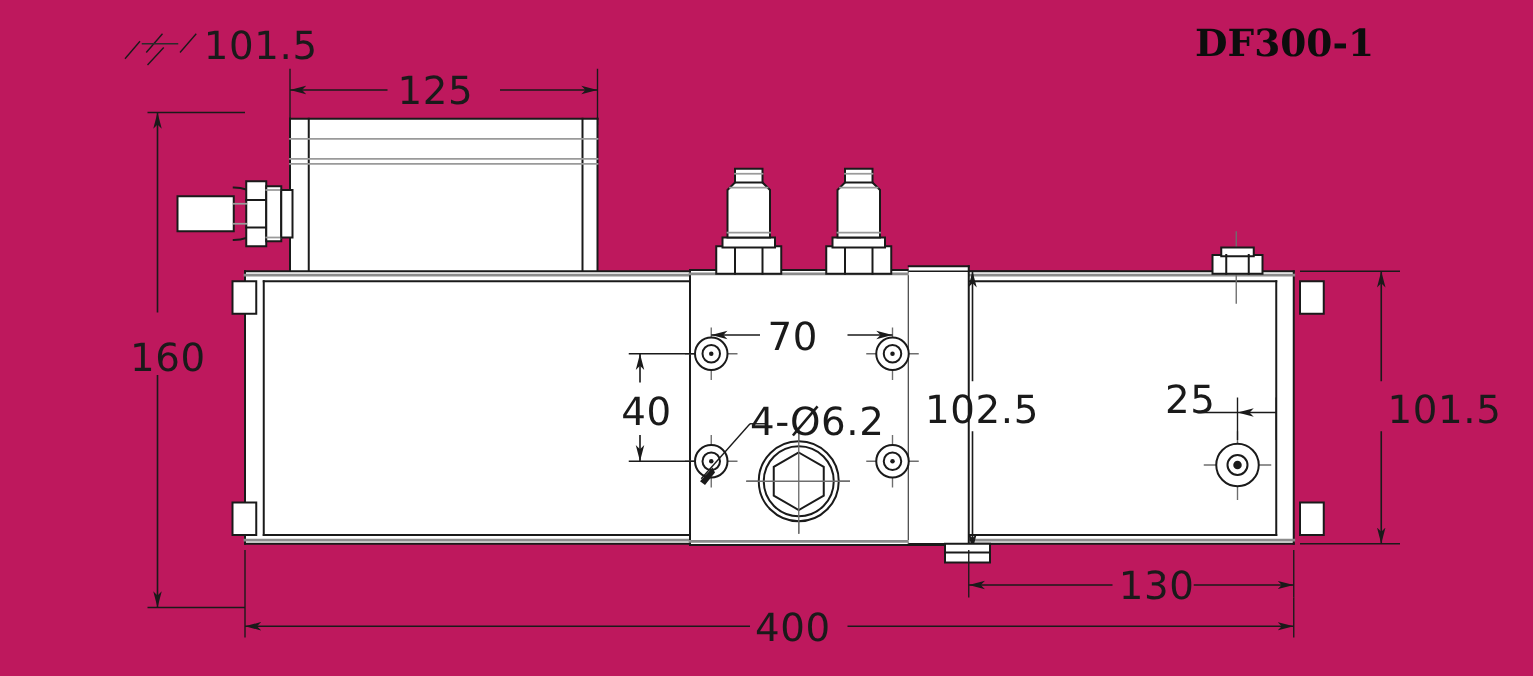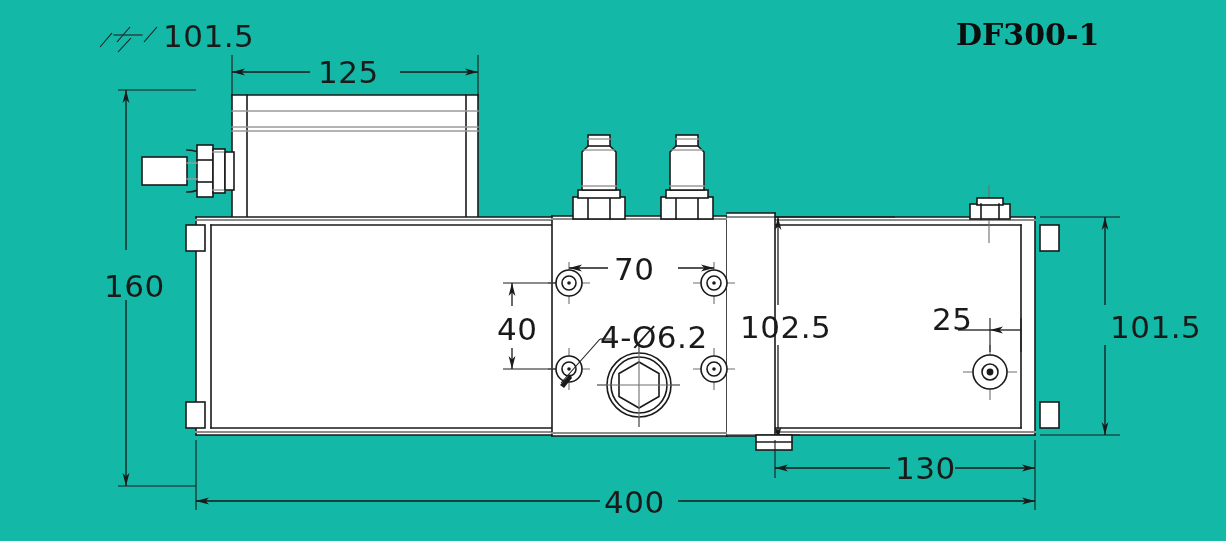--- a/index.html
+++ b/index.html
@@ -14,7 +14,7 @@
     position: relative;
     width: 1226px;
     height: 541px;
-    background: #14b8a6;
+    background: #be185d;
     overflow: hidden;
   }
   svg#cad {

